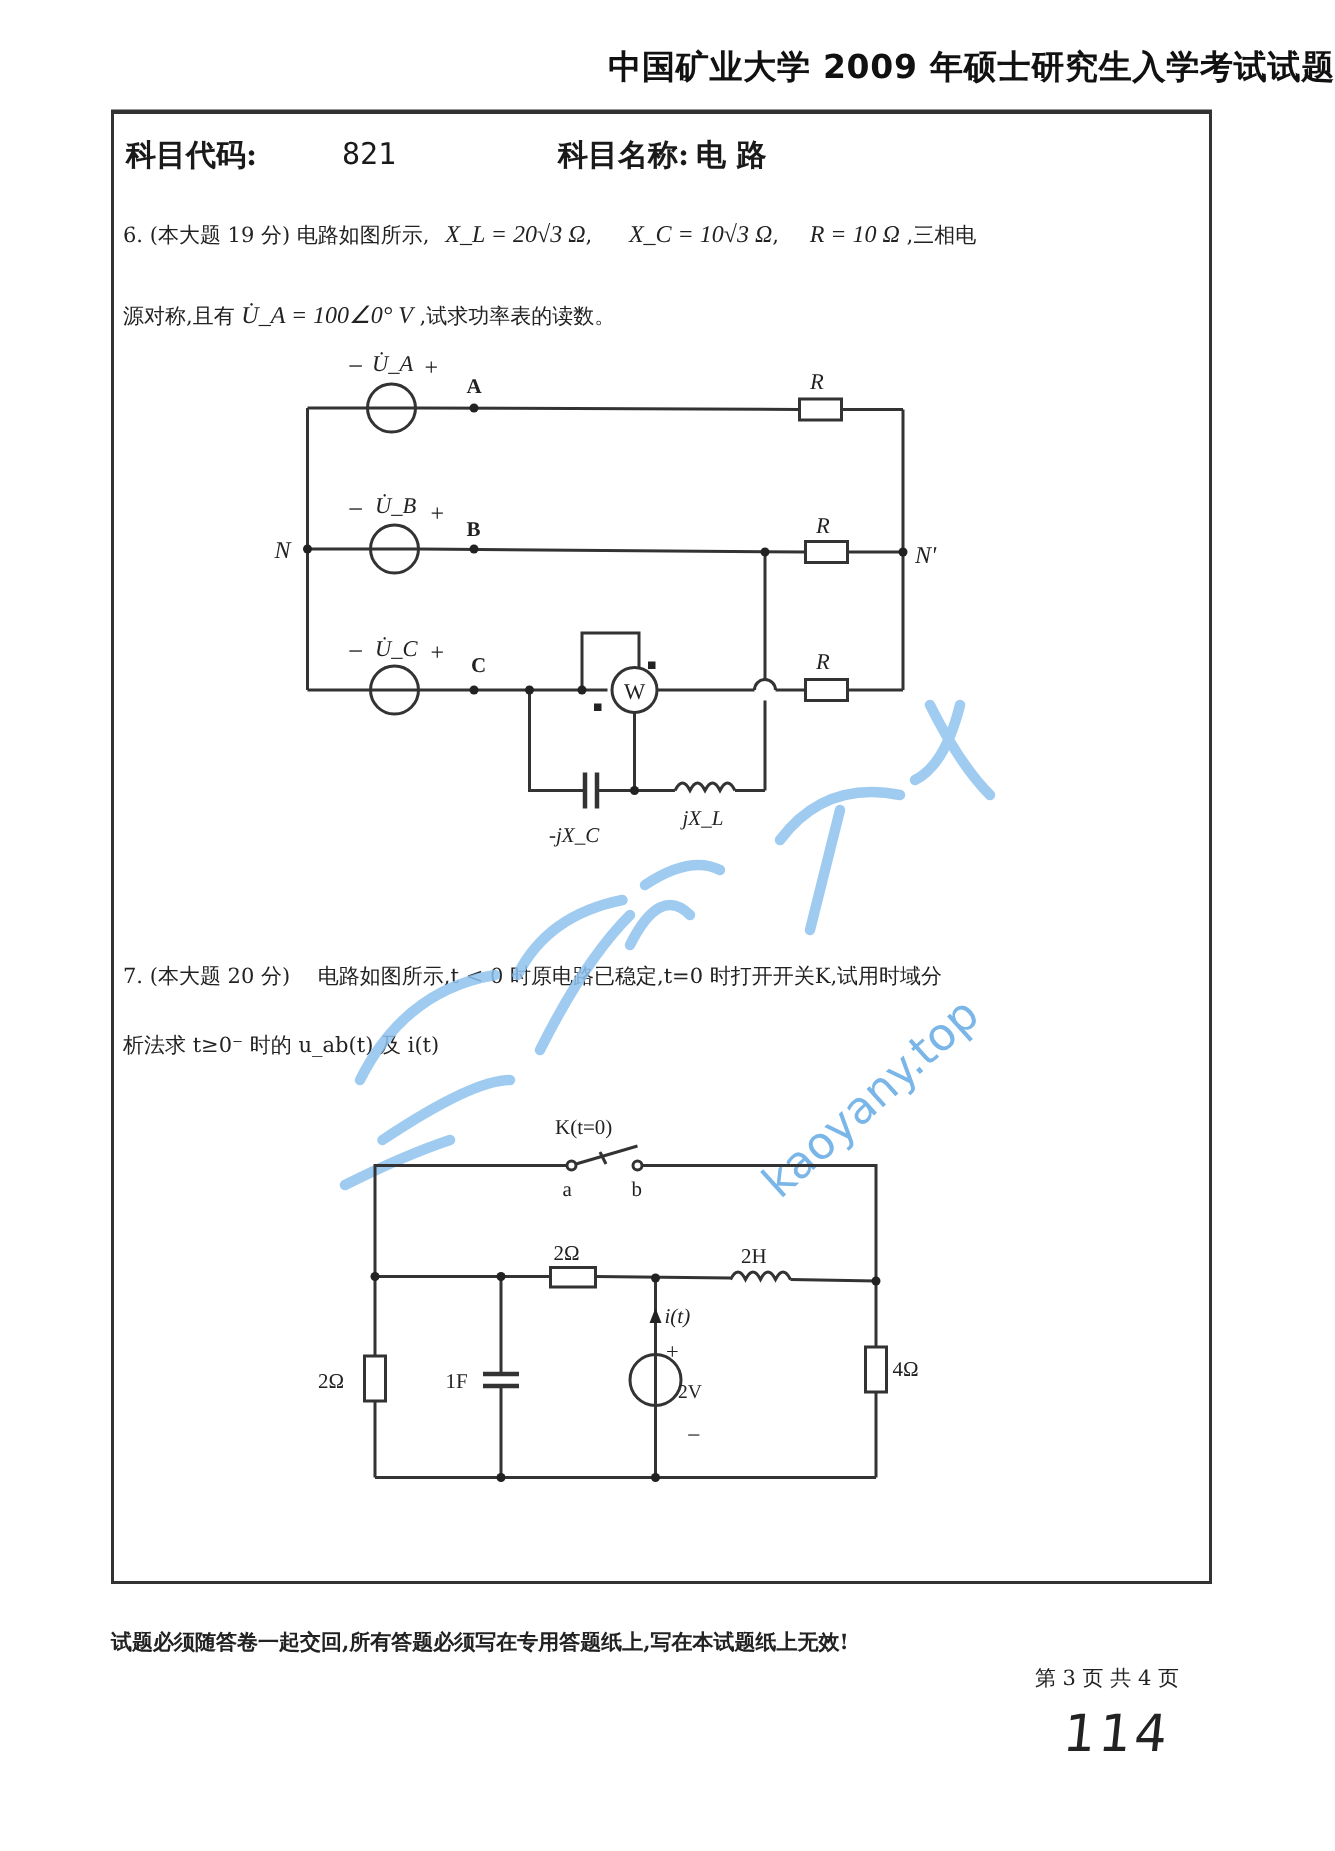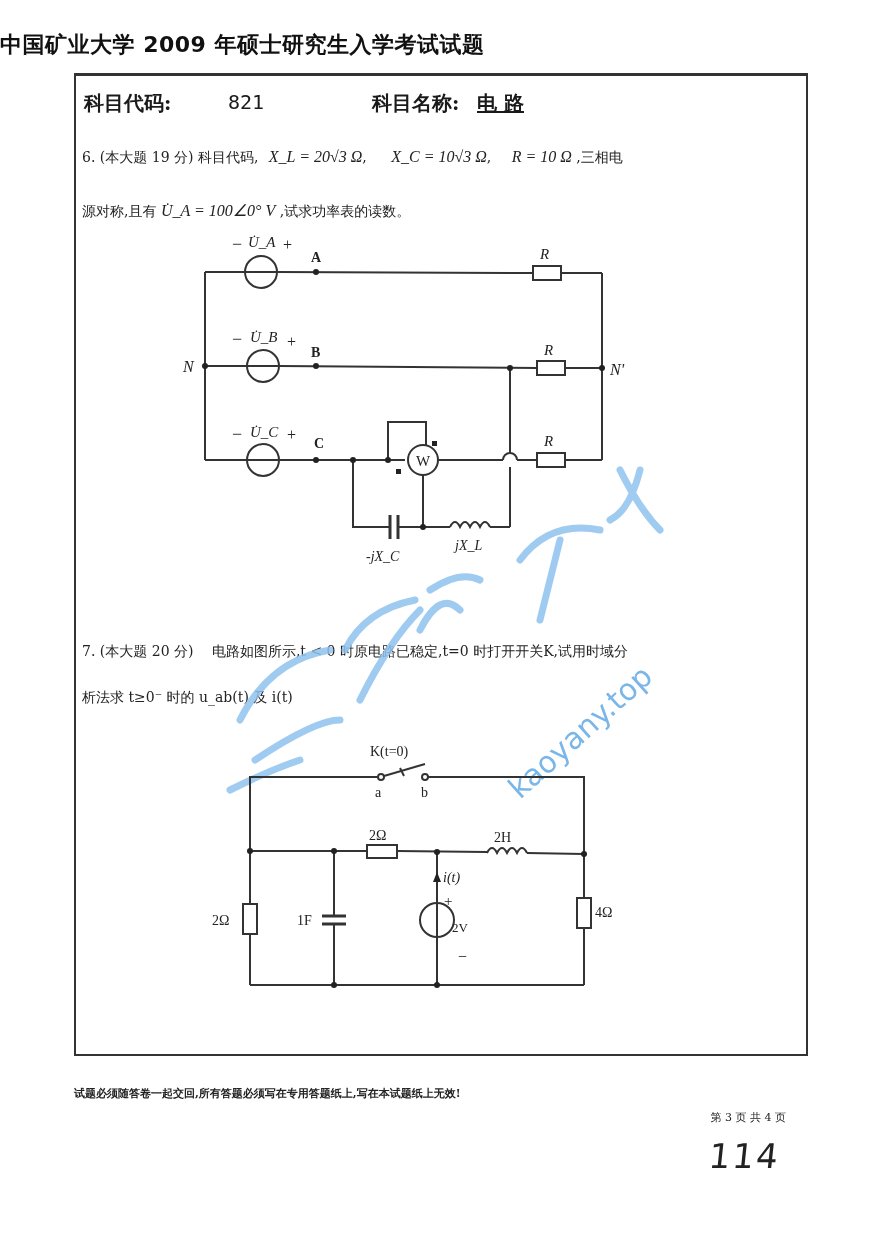--- a/index.html
+++ b/index.html
@@ -6,7 +6,7 @@
   body { width: 890px; height: 1234px; position: relative; overflow: hidden;
          font-family: "DejaVu Serif", "Liberation Serif", serif; color: #1a1a1a; }
   .abs { position: absolute; }
-  .title { left: 0; width: 890px; top: 30px; text-align: left; font-family: "DejaVu Sans", sans-serif;
+  .title { left: 0; width: 890px; top: 30px; text-align: right; font-family: "DejaVu Sans", sans-serif;
            font-weight: bold; font-size: 22px; letter-spacing: 0.5px; color: #111; }
   .exam-box { left: 74px; top: 73px; width: 730px; height: 978px; border: 2px solid #333;
               border-top-width: 3px; box-sizing: content-box; }

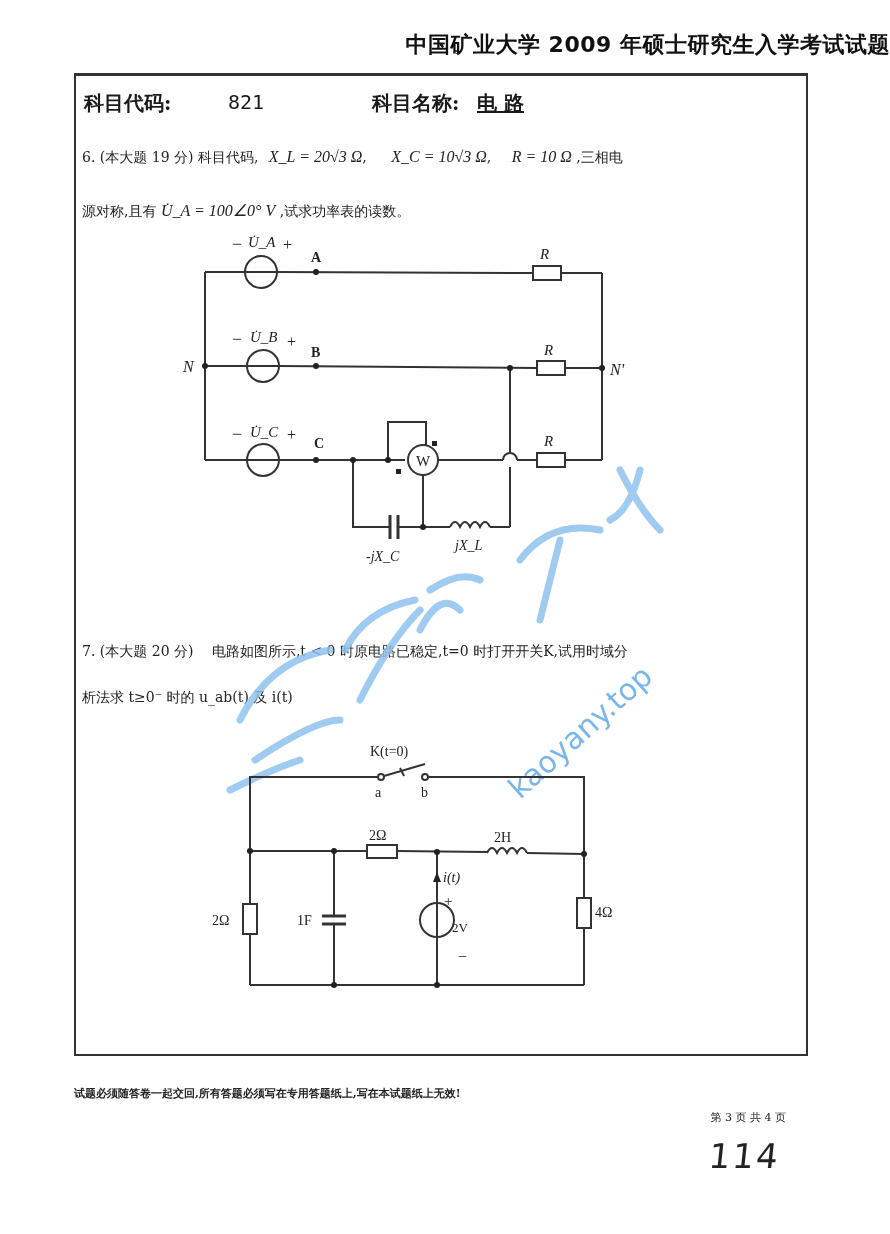--- a/index.html
+++ b/index.html
@@ -30,7 +30,7 @@
 <div class="abs hdr" style="left:84px;">科目代码:</div>
 <div class="abs hdr" style="left:228px;font-family:'DejaVu Sans Mono',monospace;font-weight:normal;">821</div>
 <div class="abs hdr" style="left:372px;">科目名称:</div>
-<div class="abs hdr" style="left:477px;text-decoration:underline;">电 路</div>
+<div class="abs hdr" style="left:464px;">电 路</div>
 
 <div class="abs q-text" style="left:82px;top:148px;width:720px;white-space:nowrap;">
   <span>6.</span>

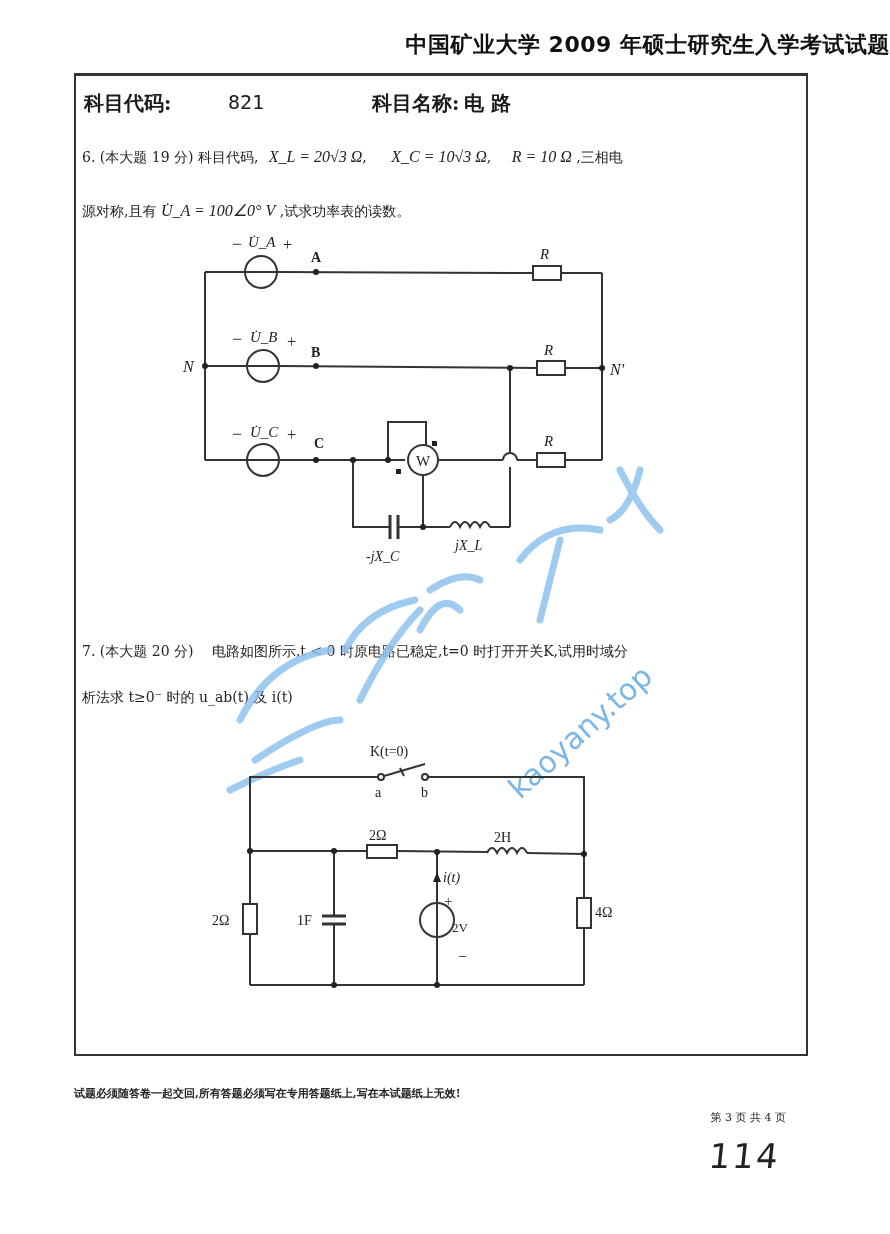--- a/index.html
+++ b/index.html
@@ -35,7 +35,7 @@
 <div class="abs q-text" style="left:82px;top:148px;width:720px;white-space:nowrap;">
   <span>6.</span>
   <span>(本大题 19 分)</span>
-  <span>科目代码,</span>
+  <span>电路如图所示,</span>
   <span class="math" style="margin-left:6px;">X_L = 20√3 Ω</span>,
   <span class="math" style="margin-left:20px;">X_C = 10√3 Ω</span>,
   <span class="math" style="margin-left:16px;">R = 10 Ω</span>

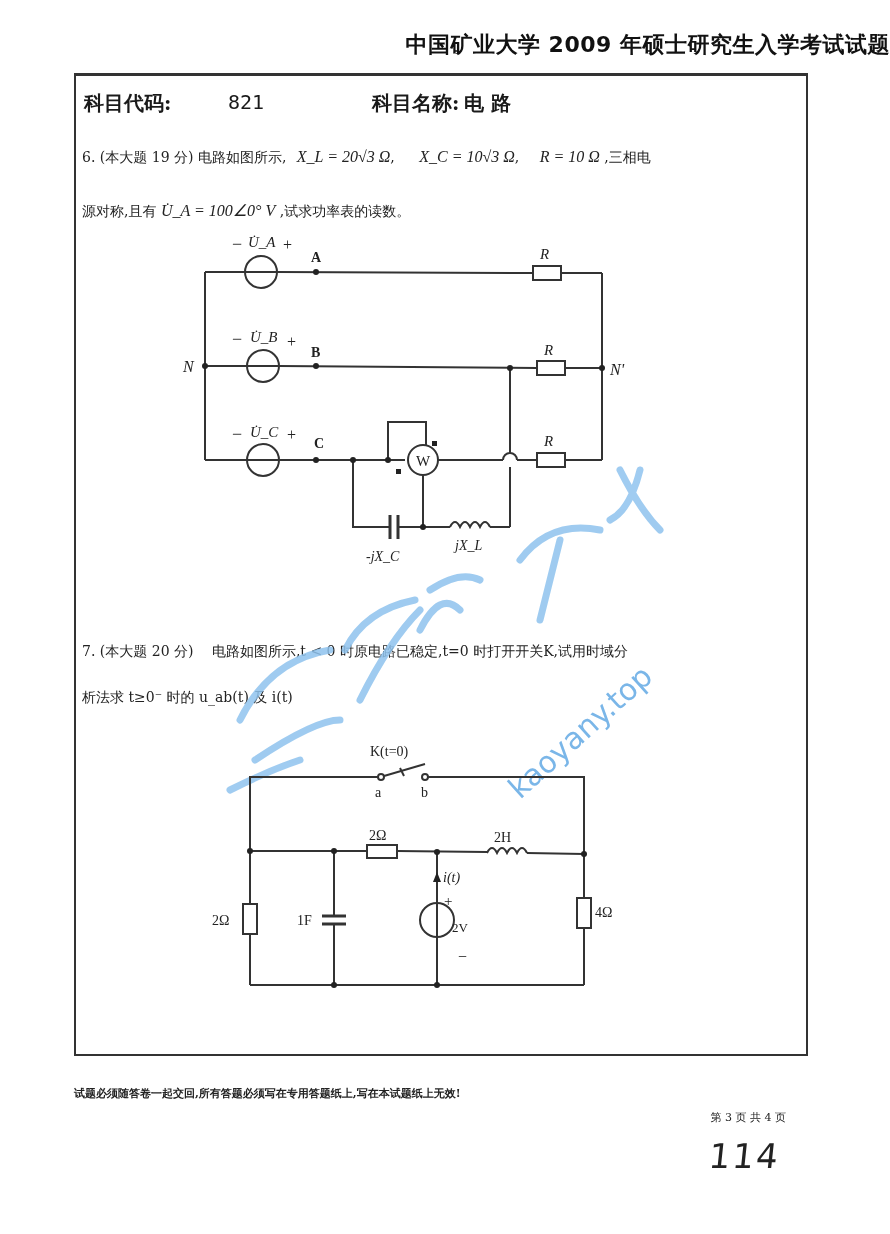--- a/index.html
+++ b/index.html
@@ -13,7 +13,7 @@
   .hdr { top: 90px; font-size: 20px; font-weight: bold; font-family: "DejaVu Serif", serif; }
   .q-text { font-size: 14px; line-height: 18px; color: #222; }
   .math { font-style: italic; font-family: "Liberation Serif", serif; font-size: 16px; text-align: right; }
-  .footer { font-size: 11px; color: #222; font-weight: bold; }
+  .footer { font-size: 14px; color: #222; font-weight: bold; }
   svg text { font-family: "Liberation Serif", serif; fill: #222; }
   .wm { fill: none; stroke: #8fc3ee; stroke-width: 7; stroke-linecap: round; opacity: 0.85; }
   .wm-text { font-family: "DejaVu Sans", sans-serif; fill: #7ab6e8; }

